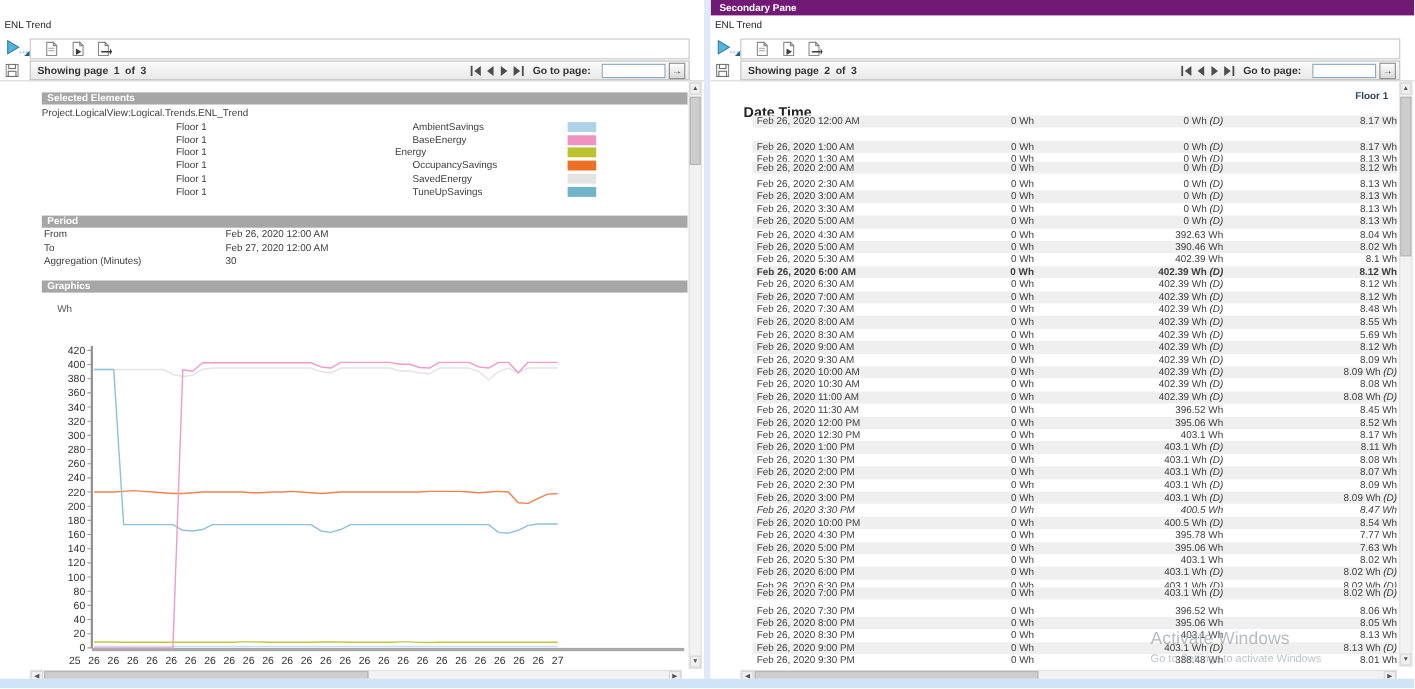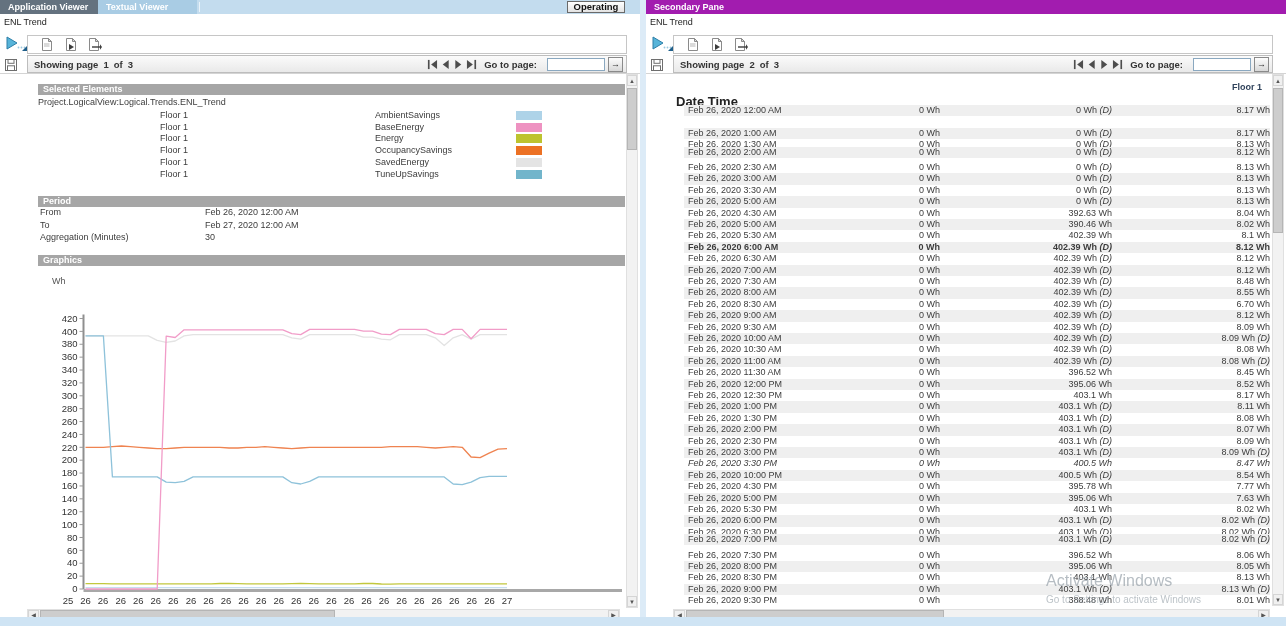--- a/index.html
+++ b/index.html
@@ -86,12 +86,6 @@
 <div class="window">
 
   <div class="pane" id="left-pane">
-    <div class="tabbar">
-      <div class="tab active" style="left:0;width:98px;">Application Viewer</div>
-      <div class="tab inactive" style="left:98px;width:99px;">Textual Viewer</div>
-      <div class="tab-divider" style="left:199px;"></div>
-      <button class="operating-btn" style="left:567px;width:58px;">Operating</button>
-    </div>
     <div class="doc-title">ENL Trend</div>
 
     <span class="run-icon">

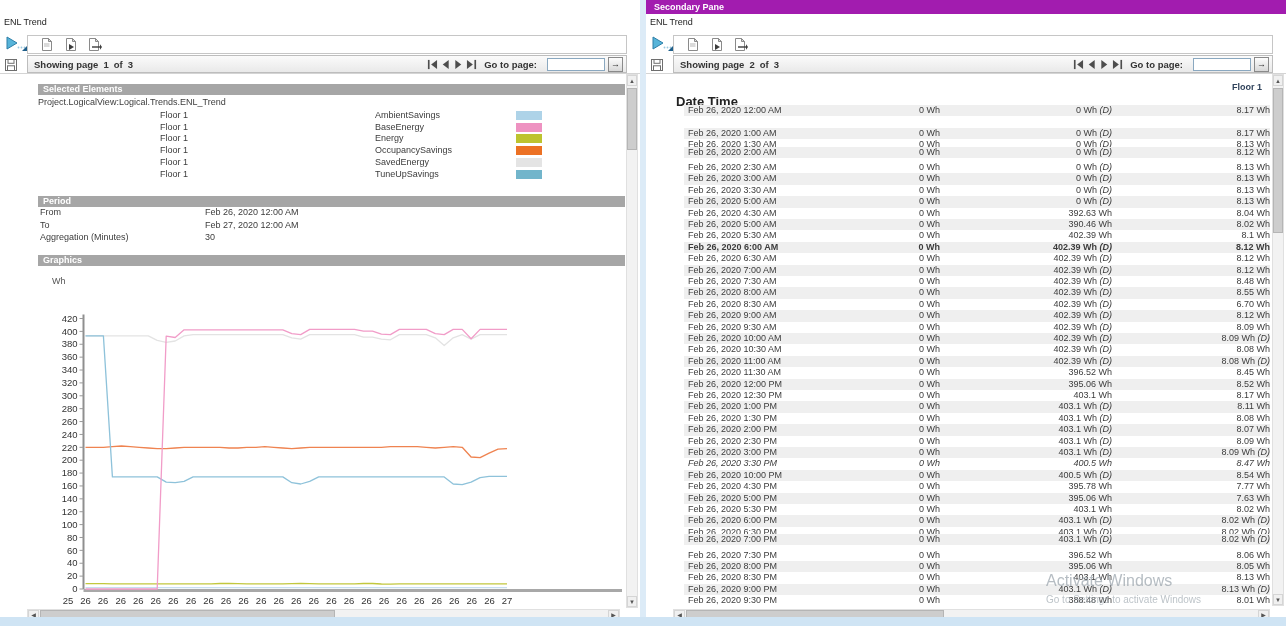--- a/index.html
+++ b/index.html
@@ -20,7 +20,7 @@
   .tab.active{background:#64727f;}
   .tab.inactive{background:#a9cce4;}
   .tab-divider{position:absolute;top:2px;width:1px;height:10px;background:#eaf3fa;}
-  .pane-header{position:absolute;left:0;top:0;width:640px;height:14px;background:#a21caf;
+  .pane-header{position:absolute;left:0;top:0;width:640px;height:14px;background:#701a75;
        color:#fff;font-weight:bold;font-size:9px;line-height:14px;padding-left:8px;}
   .operating-btn{position:absolute;top:1px;height:12px;font-weight:bold;font-size:9.5px;
        line-height:10px;background:linear-gradient(#ffffff,#e3e3e3);border:1px solid #6a6a6a;

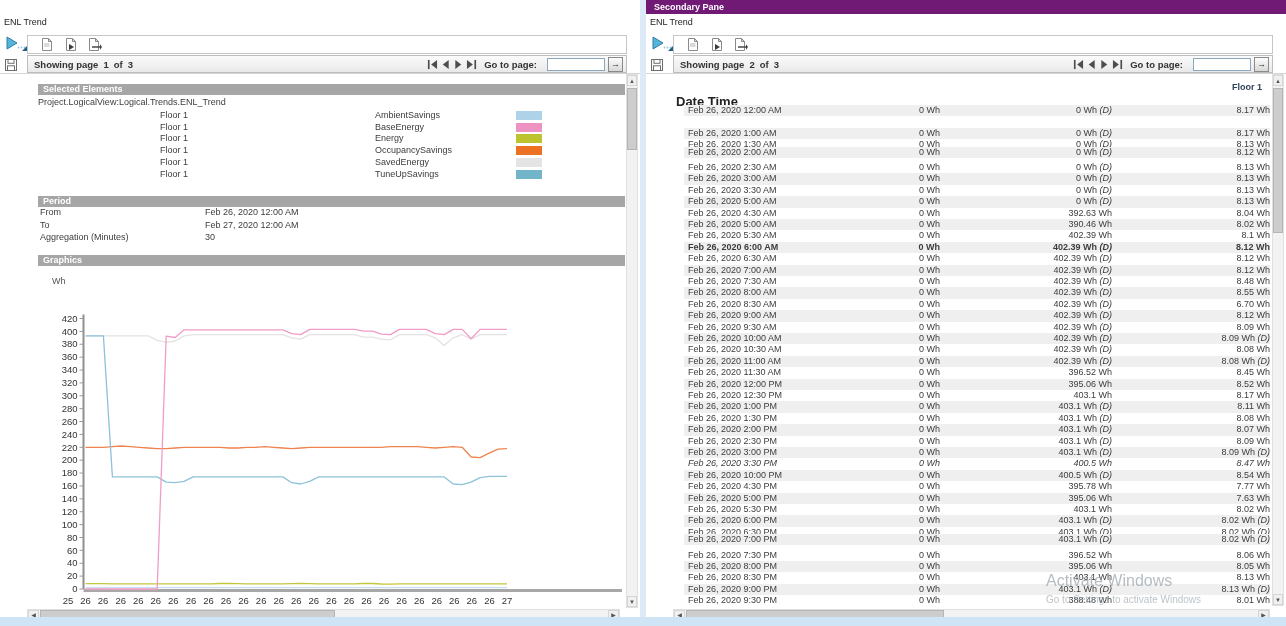--- a/index.html
+++ b/index.html
@@ -174,7 +174,7 @@
         <div class="txt" style="left: 375px; top: 121.7px;">BaseEnergy</div>
         <div class="swatch" style="left: 516px; top: 122.7px; background: rgb(238, 146, 193);"></div>
         <div class="txt" style="left: 160px; top: 133.4px;">Floor 1</div>
-        <div class="txt" style="left: 375px; top: 133.4px;">Energy</div>
+        <div class="txt" style="left: 359px; top: 133.4px;">Energy</div>
         <div class="swatch" style="left: 516px; top: 134.4px; background: rgb(189, 195, 47);"></div>
         <div class="txt" style="left: 160px; top: 145.1px;">Floor 1</div>
         <div class="txt" style="left: 375px; top: 145.1px;">OccupancySavings</div>

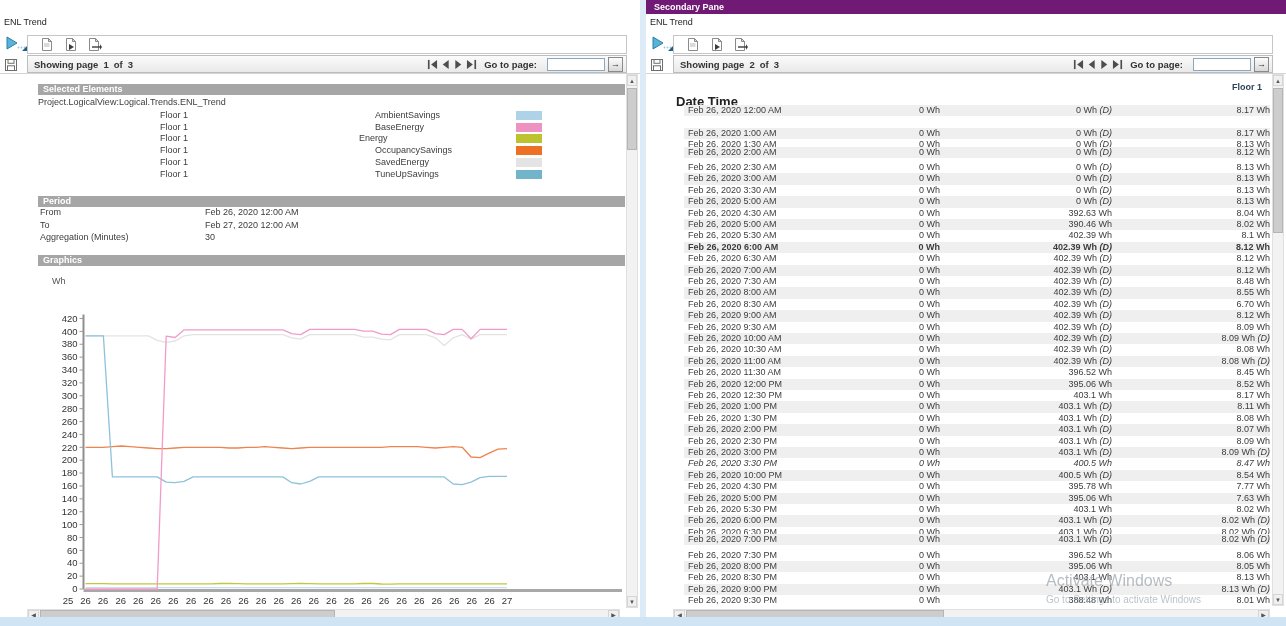--- a/index.html
+++ b/index.html
@@ -483,7 +483,7 @@
           <div class="tcell c-date">Feb 26, 2020 8:30 AM</div>
           <div class="tcell c-v1">0 Wh</div>
           <div class="tcell c-v2">402.39 Wh <i>(D)</i></div>
-          <div class="tcell c-v3">6.70 Wh</div>
+          <div class="tcell c-v3">5.69 Wh</div>
         </div>
         <div class="trow even" style="top: 310.2px;">
           <div class="tcell c-date">Feb 26, 2020 9:00 AM</div>

